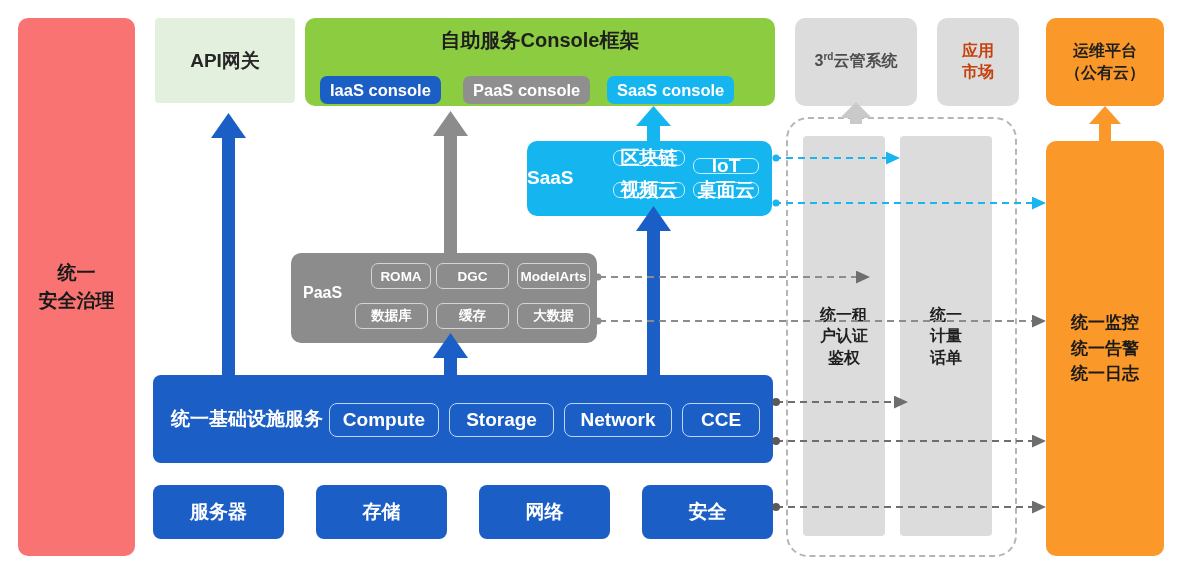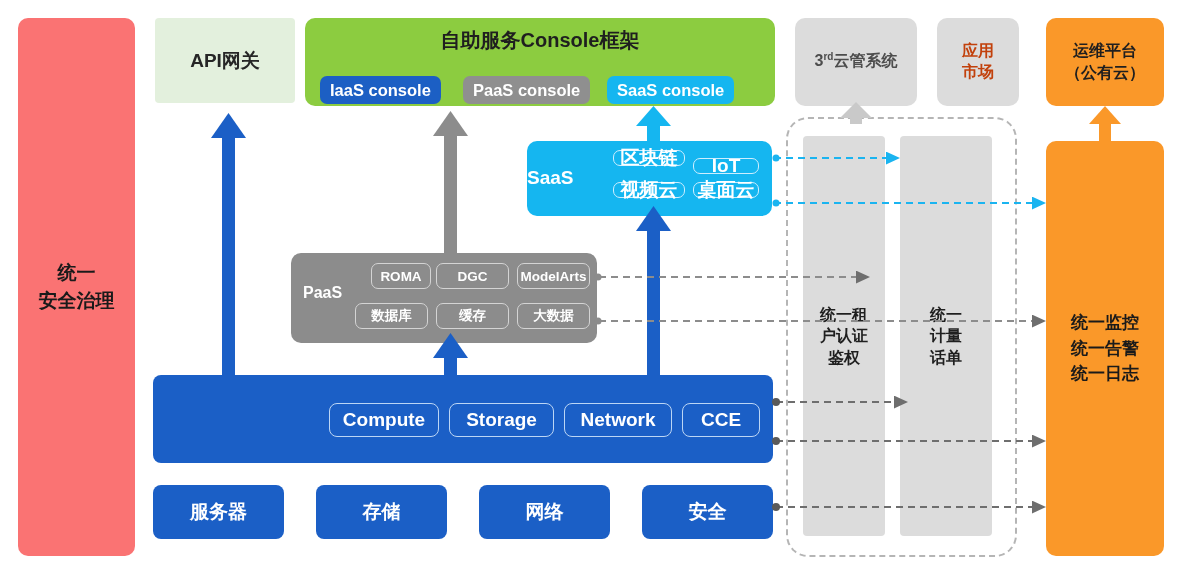--- a/index.html
+++ b/index.html
@@ -159,6 +159,7 @@
   </div>
 
   <div class="box infra">
+    <div class="infra-label">统一基础设施服务</div>
     <div class="pill infra-cell" style="left:176px;width:110px;">Compute</div>
     <div class="pill infra-cell" style="left:296px;width:105px;">Storage</div>
     <div class="pill infra-cell" style="left:411px;width:108px;">Network</div>

